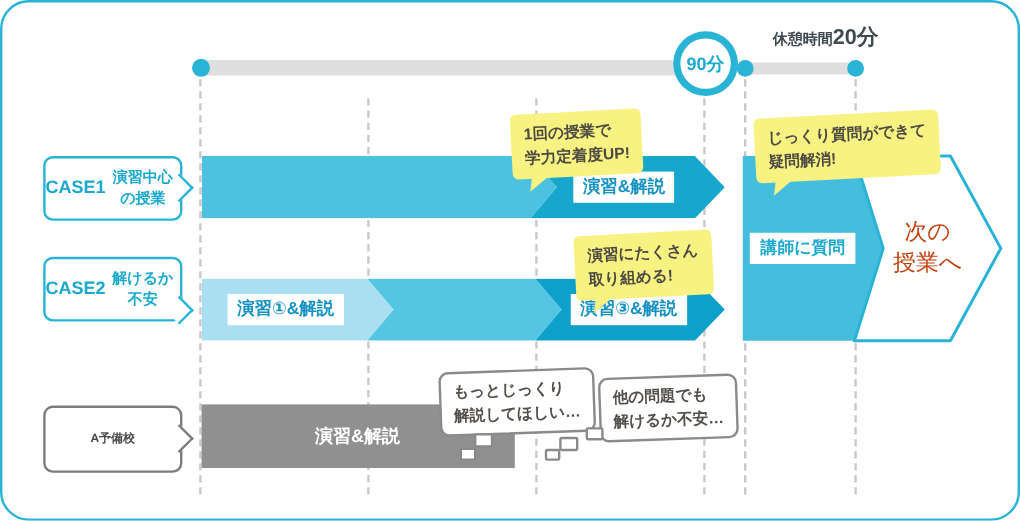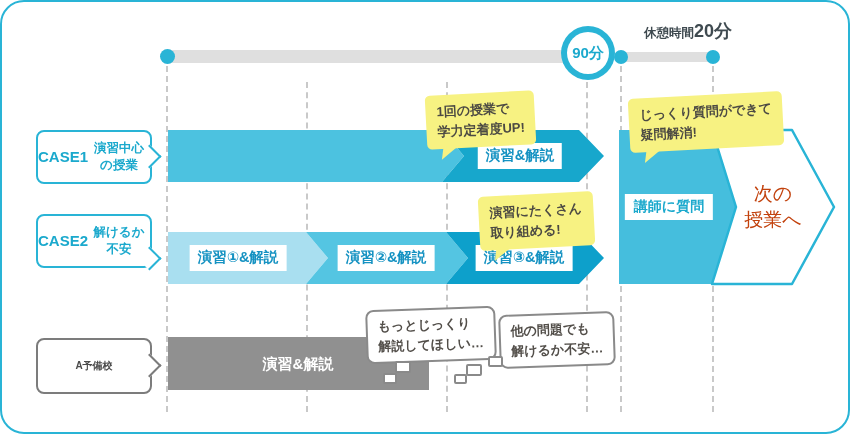--- a/index.html
+++ b/index.html
@@ -110,7 +110,6 @@
   <div class="abs seg" style="left: 304px; top: 230px; width: 162px; clip-path: polygon(0px 0px, 140px 0px, 162px 26px, 140px 52px, 0px 52px, 22px 26px); background: rgb(84, 197, 226);"></div>
   <div class="abs seg" style="left: 444px; top: 230px; width: 158px; clip-path: polygon(0px 0px, 133px 0px, 158px 26px, 133px 52px, 0px 52px, 22px 26px); background: rgb(13, 160, 203);"></div>
   <div class="abs seg-label" style="left:236px;top:256px;">演習①&amp;解説</div>
-  <div class="abs seg-label" style="left:384px;top:256px;">演習②&amp;解説</div>
   <div class="abs seg-label" style="left:522px;top:256px;">演習③&amp;解説</div>
 
   <div class="abs yb" style="left:477px;top:192px;">

